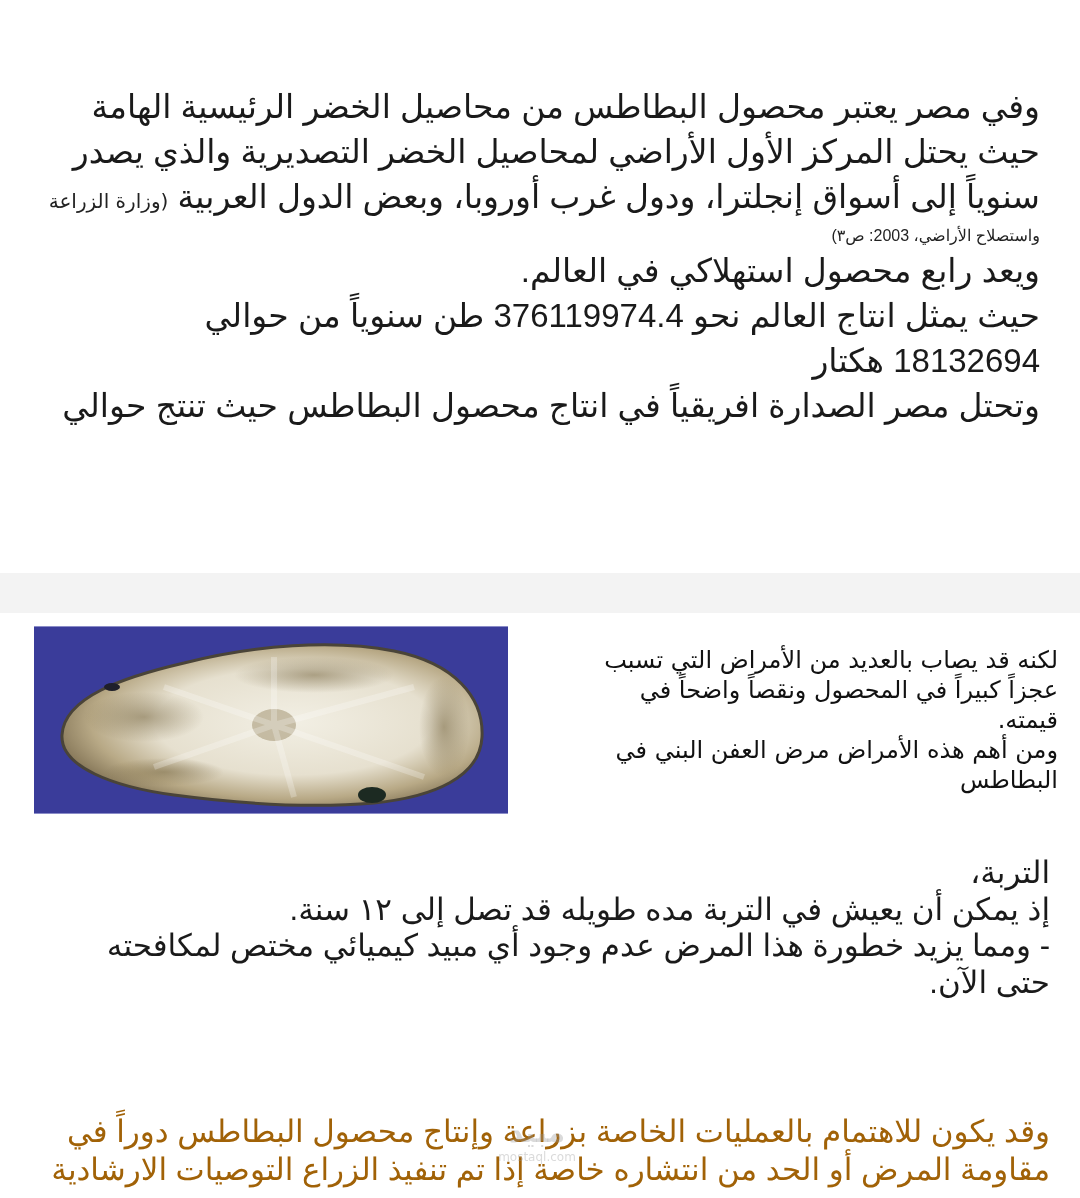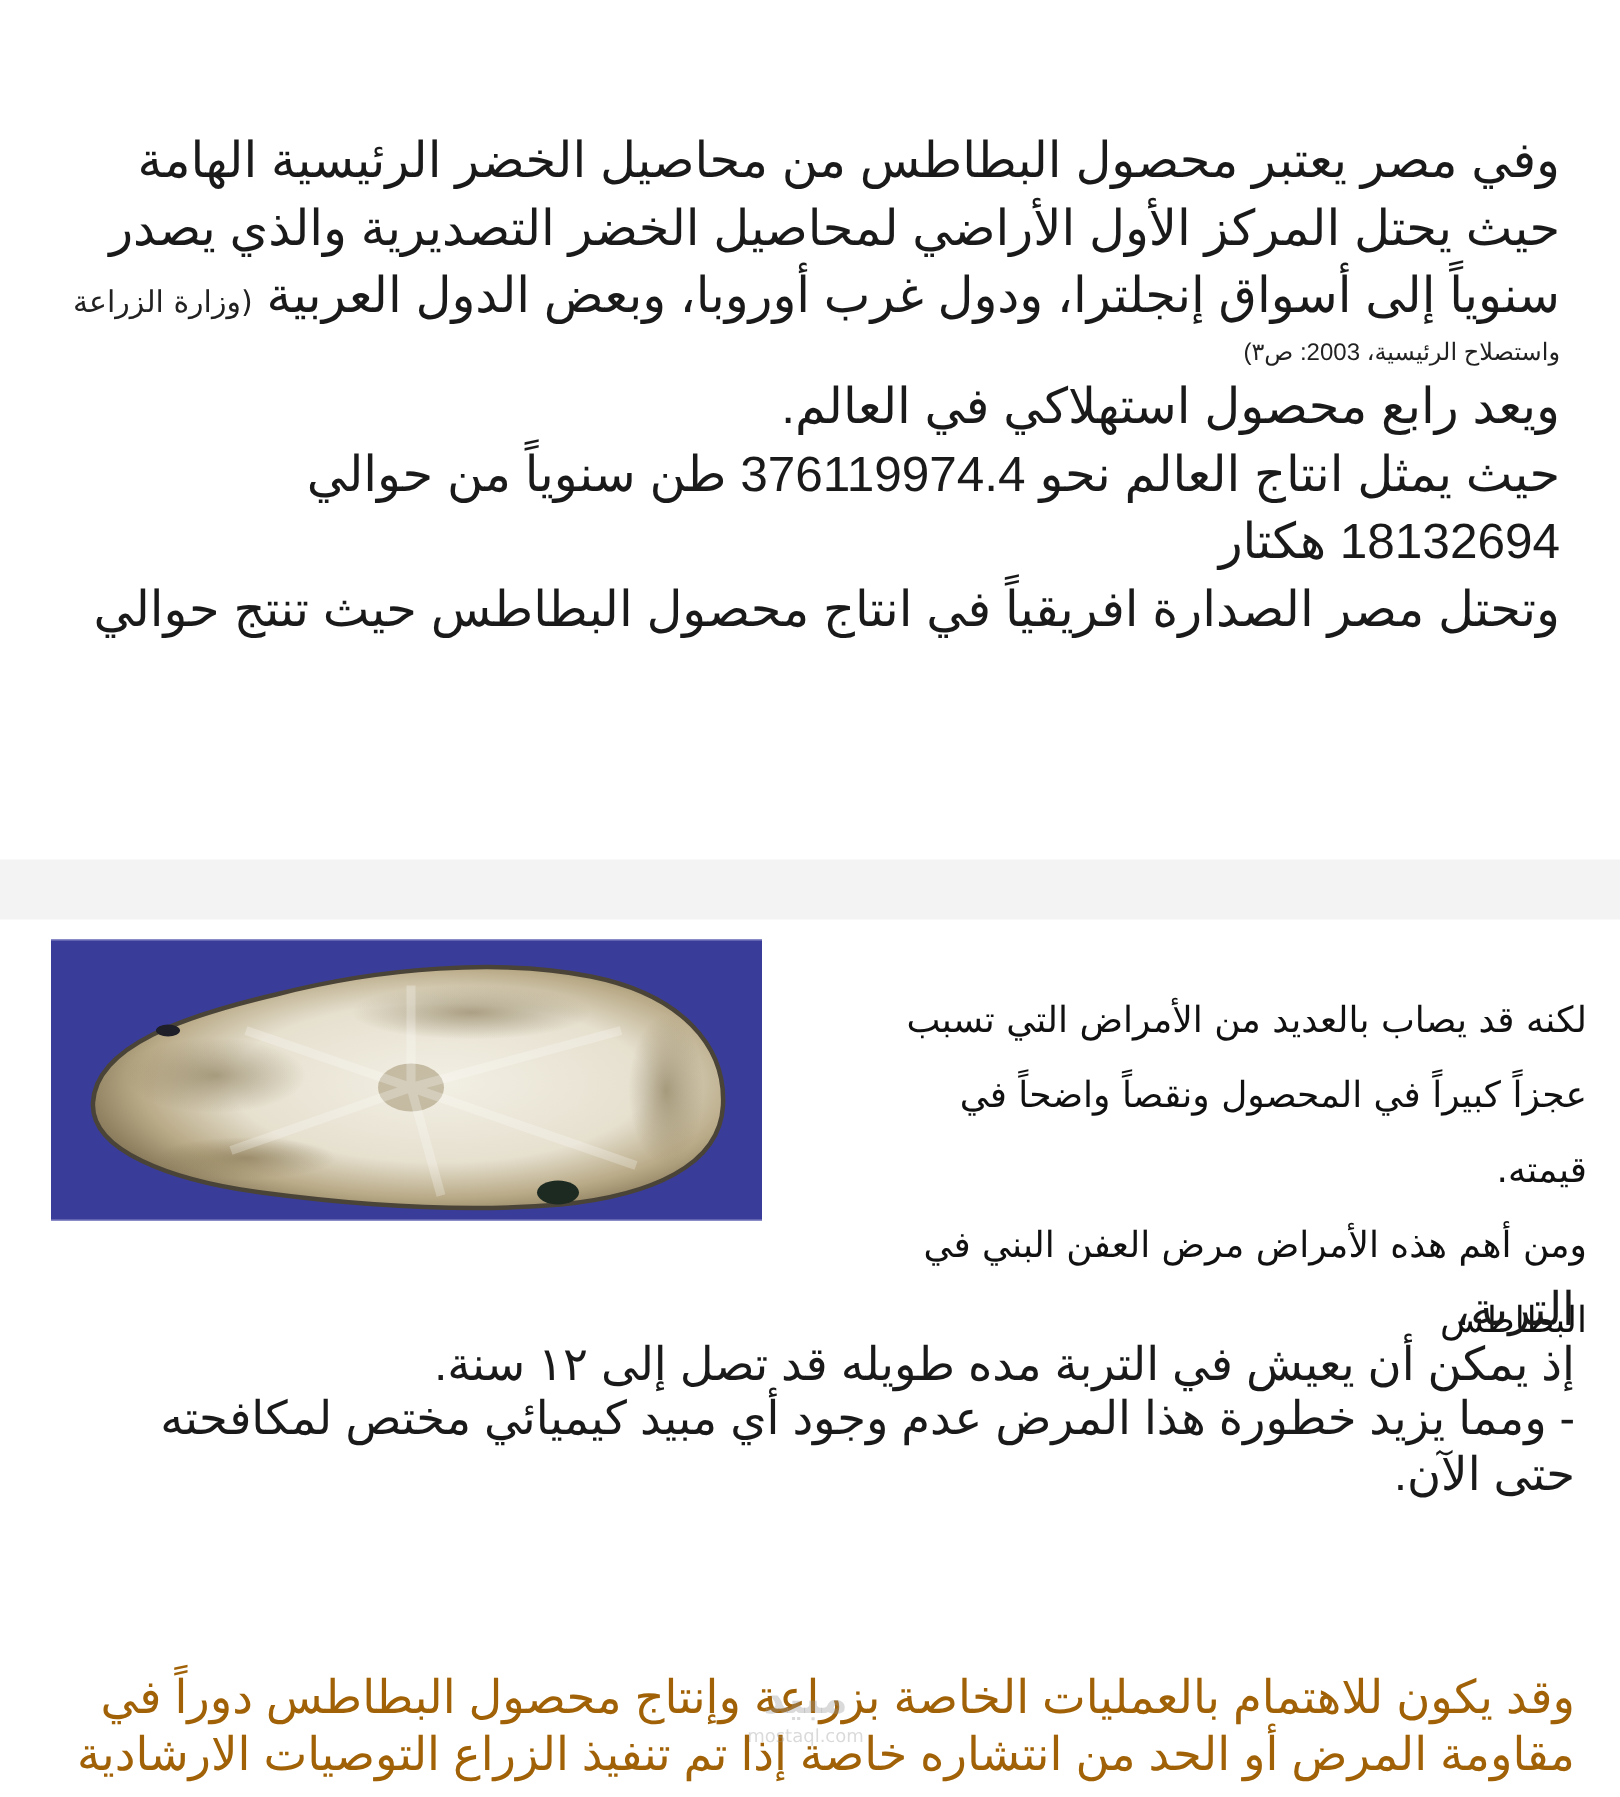--- a/index.html
+++ b/index.html
@@ -56,7 +56,7 @@
   <span class="line">وفي مصر يعتبر محصول البطاطس من محاصيل الخضر الرئيسية الهامة</span>
   <span class="line">حيث يحتل المركز الأول الأراضي لمحاصيل الخضر التصديرية والذي يصدر</span>
   <span class="line"><span>سنوياً إلى أسواق إنجلترا، ودول غرب أوروبا، وبعض الدول العربية</span> <span class="small">(وزارة الزراعة</span></span>
-  <span class="line cite-line">واستصلاح الرئيسية، 2003: ص٣)</span>
+  <span class="line cite-line">واستصلاح الأراضي، 2003: ص٣)</span>
   <span class="line">ويعد رابع محصول استهلاكي في العالم.</span>
   <span class="line">حيث يمثل انتاج العالم نحو 376119974.4 طن سنوياً من حوالي</span>
   <span class="line">18132694 هكتار</span>

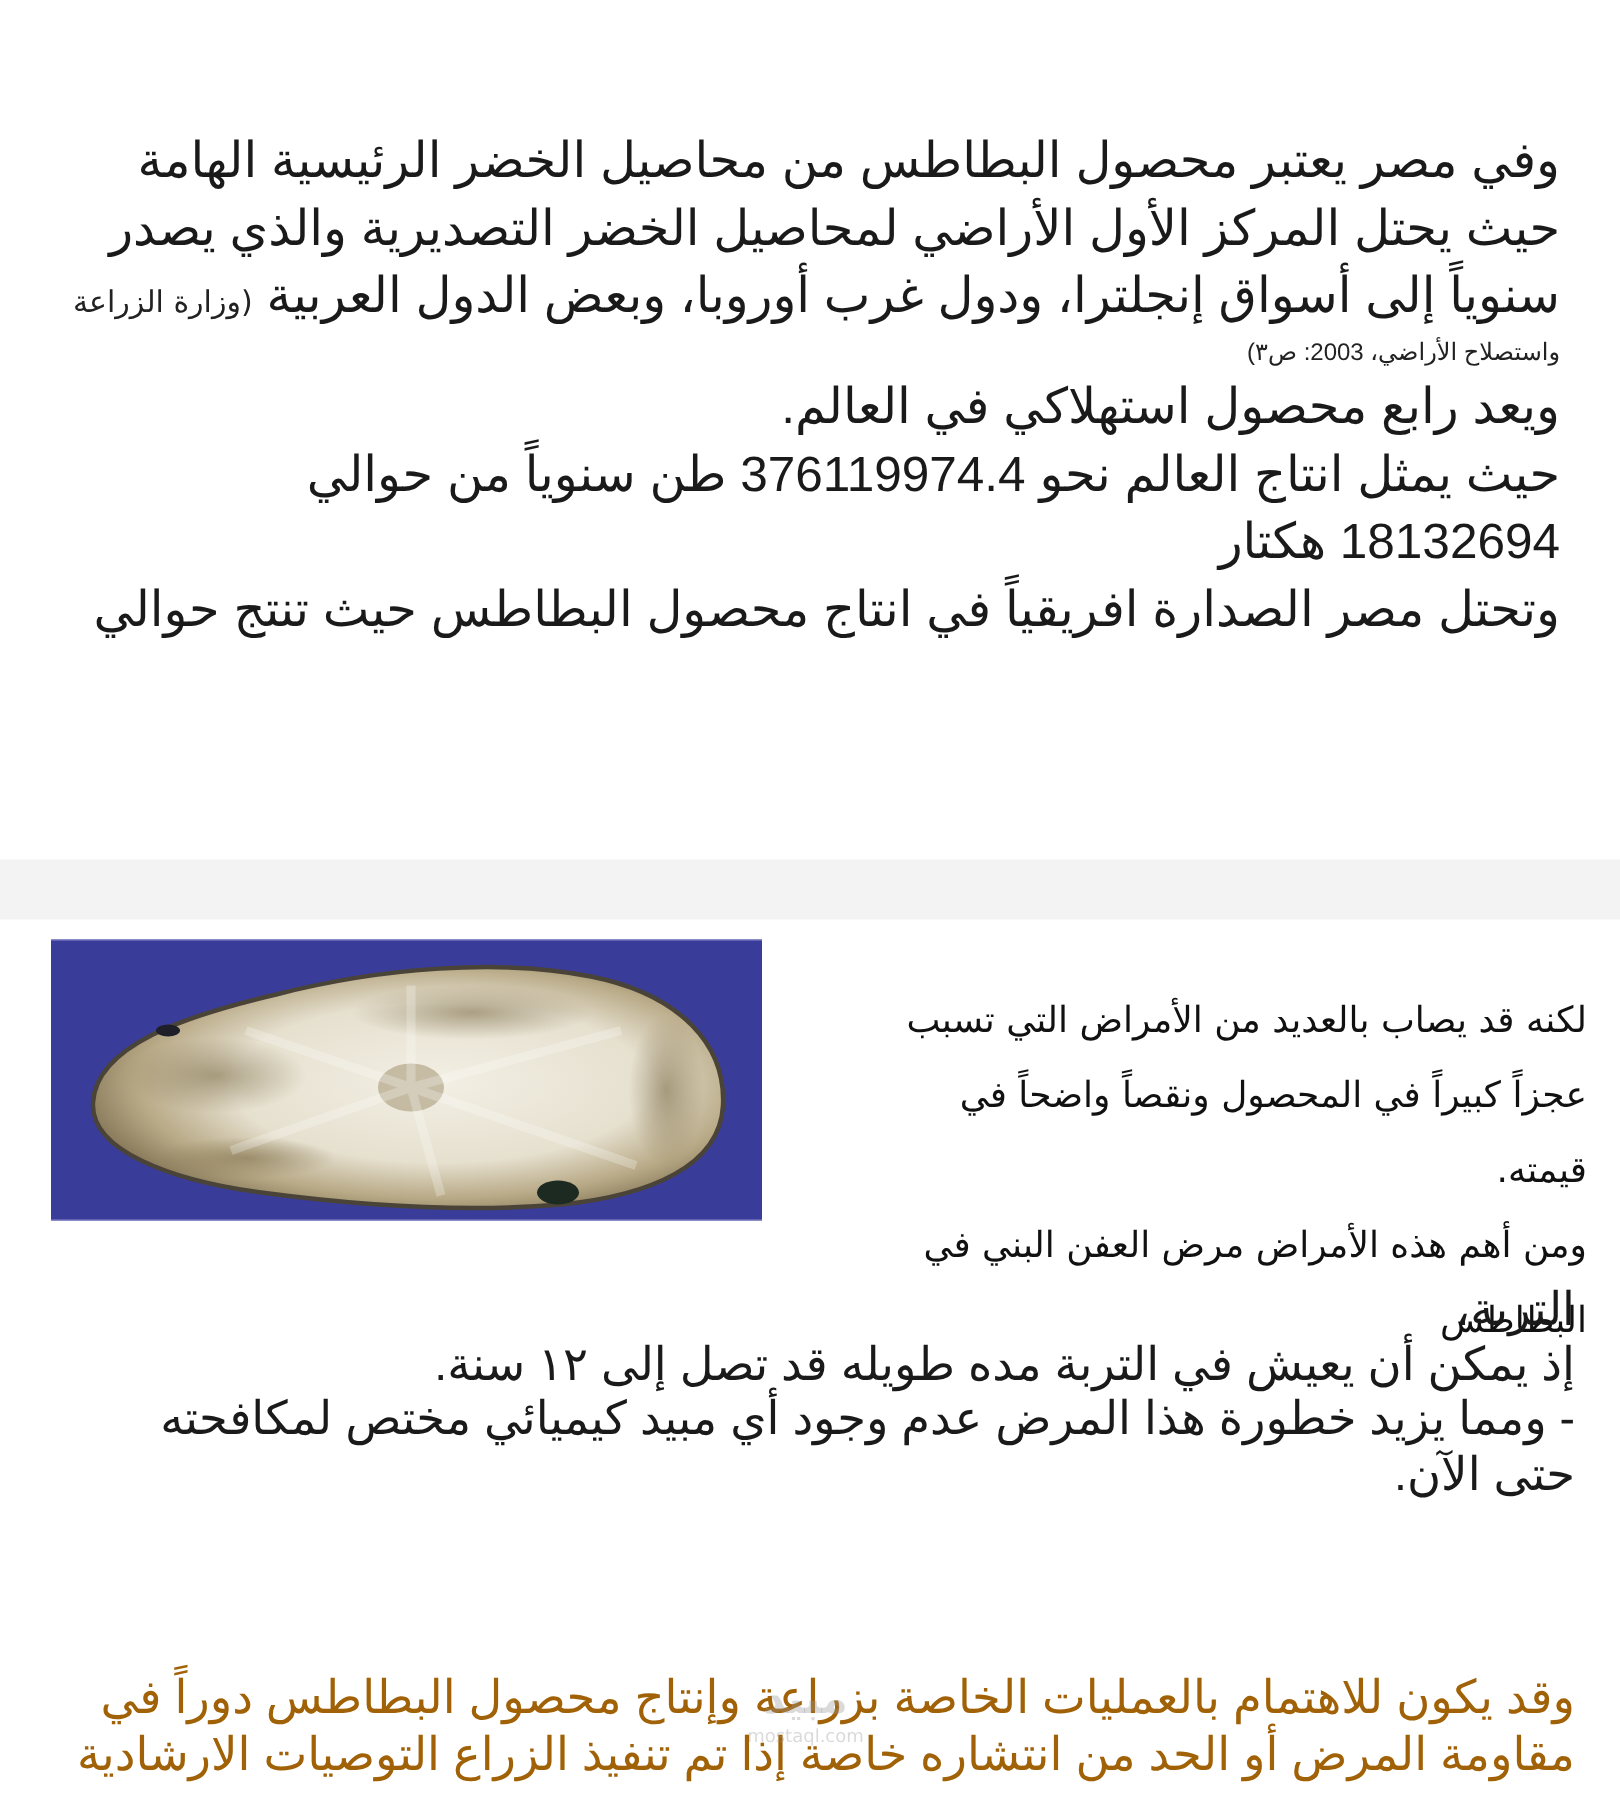--- a/index.html
+++ b/index.html
@@ -32,7 +32,7 @@
 
   
   #side { right: 22px; top: 645px; width: 500px; }
-  #side .line { font-family: "DejaVu Sans", sans-serif; font-size: 24px; line-height: 30px; color: #111; margin-top: 20px; }
+  #side .line { font-family: "DejaVu Sans", sans-serif; font-size: 24px; line-height: 30px; color: #111; }
 
   
   #bullets { right: 30px; top: 855px; width: 1020px; }

